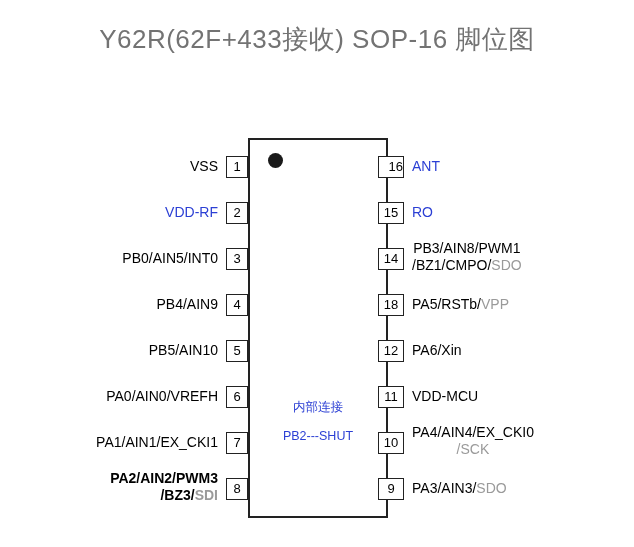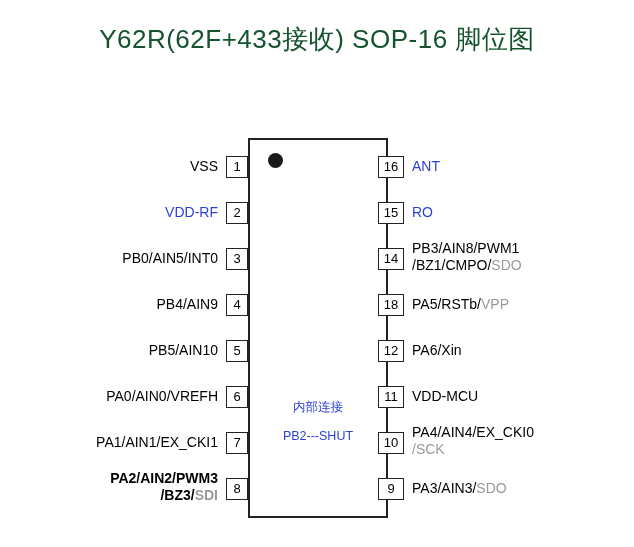--- a/index.html
+++ b/index.html
@@ -24,7 +24,7 @@
     font-size: 26px;
     font-weight: 400;
     letter-spacing: 0.5px;
-    color: #14532d;
+    color: #737373;
     white-space: nowrap;
   }
   #chip-area {

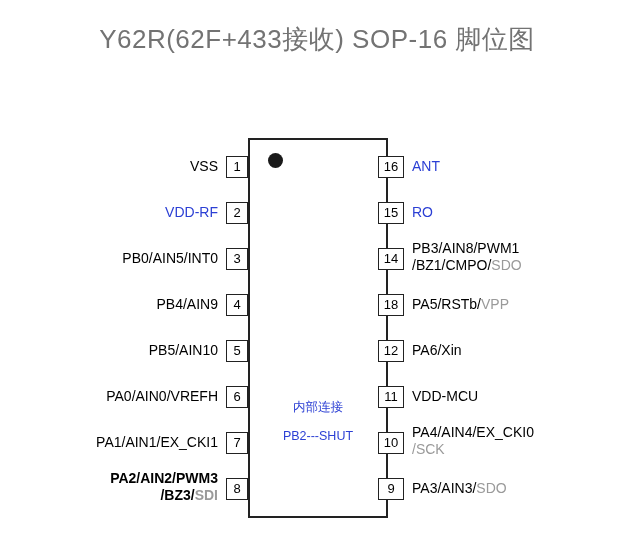--- a/index.html
+++ b/index.html
@@ -123,7 +123,7 @@
   <div class="pin-box" style="left:226px; top:312px;">7</div>
   <div class="pin-box" style="left:226px; top:358px;">8</div>
 
-  <div class="pin-box right" style="left:378px; top:36px;">16</div>
+  <div class="pin-box right" style="left:378px; top:36px;text-align:right;">16</div>
   <div class="pin-box right" style="left:378px; top:82px;">15</div>
   <div class="pin-box right" style="left:378px; top:128px;">14</div>
   <div class="pin-box right" style="left:378px; top:174px;">18</div>

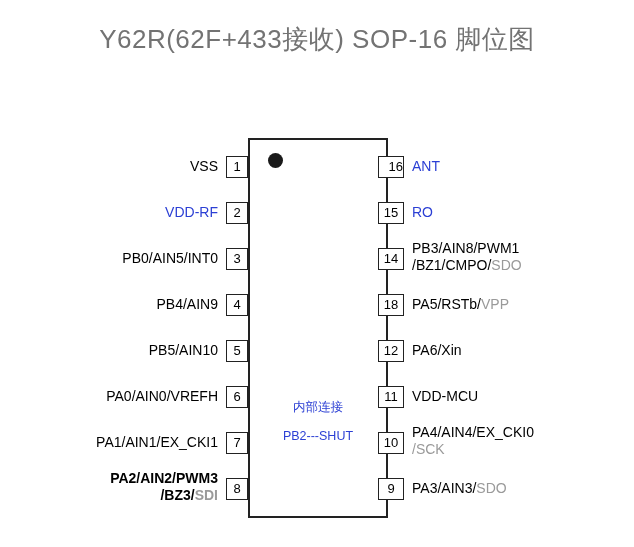--- a/index.html
+++ b/index.html
@@ -94,7 +94,7 @@
     text-align: right;
   }
   .pin-label.right {
-    text-align: left;
+    text-align: center;
   }
   .blue { color: #2b3fd4; }
   .gray { color: #9a9a9a; }

